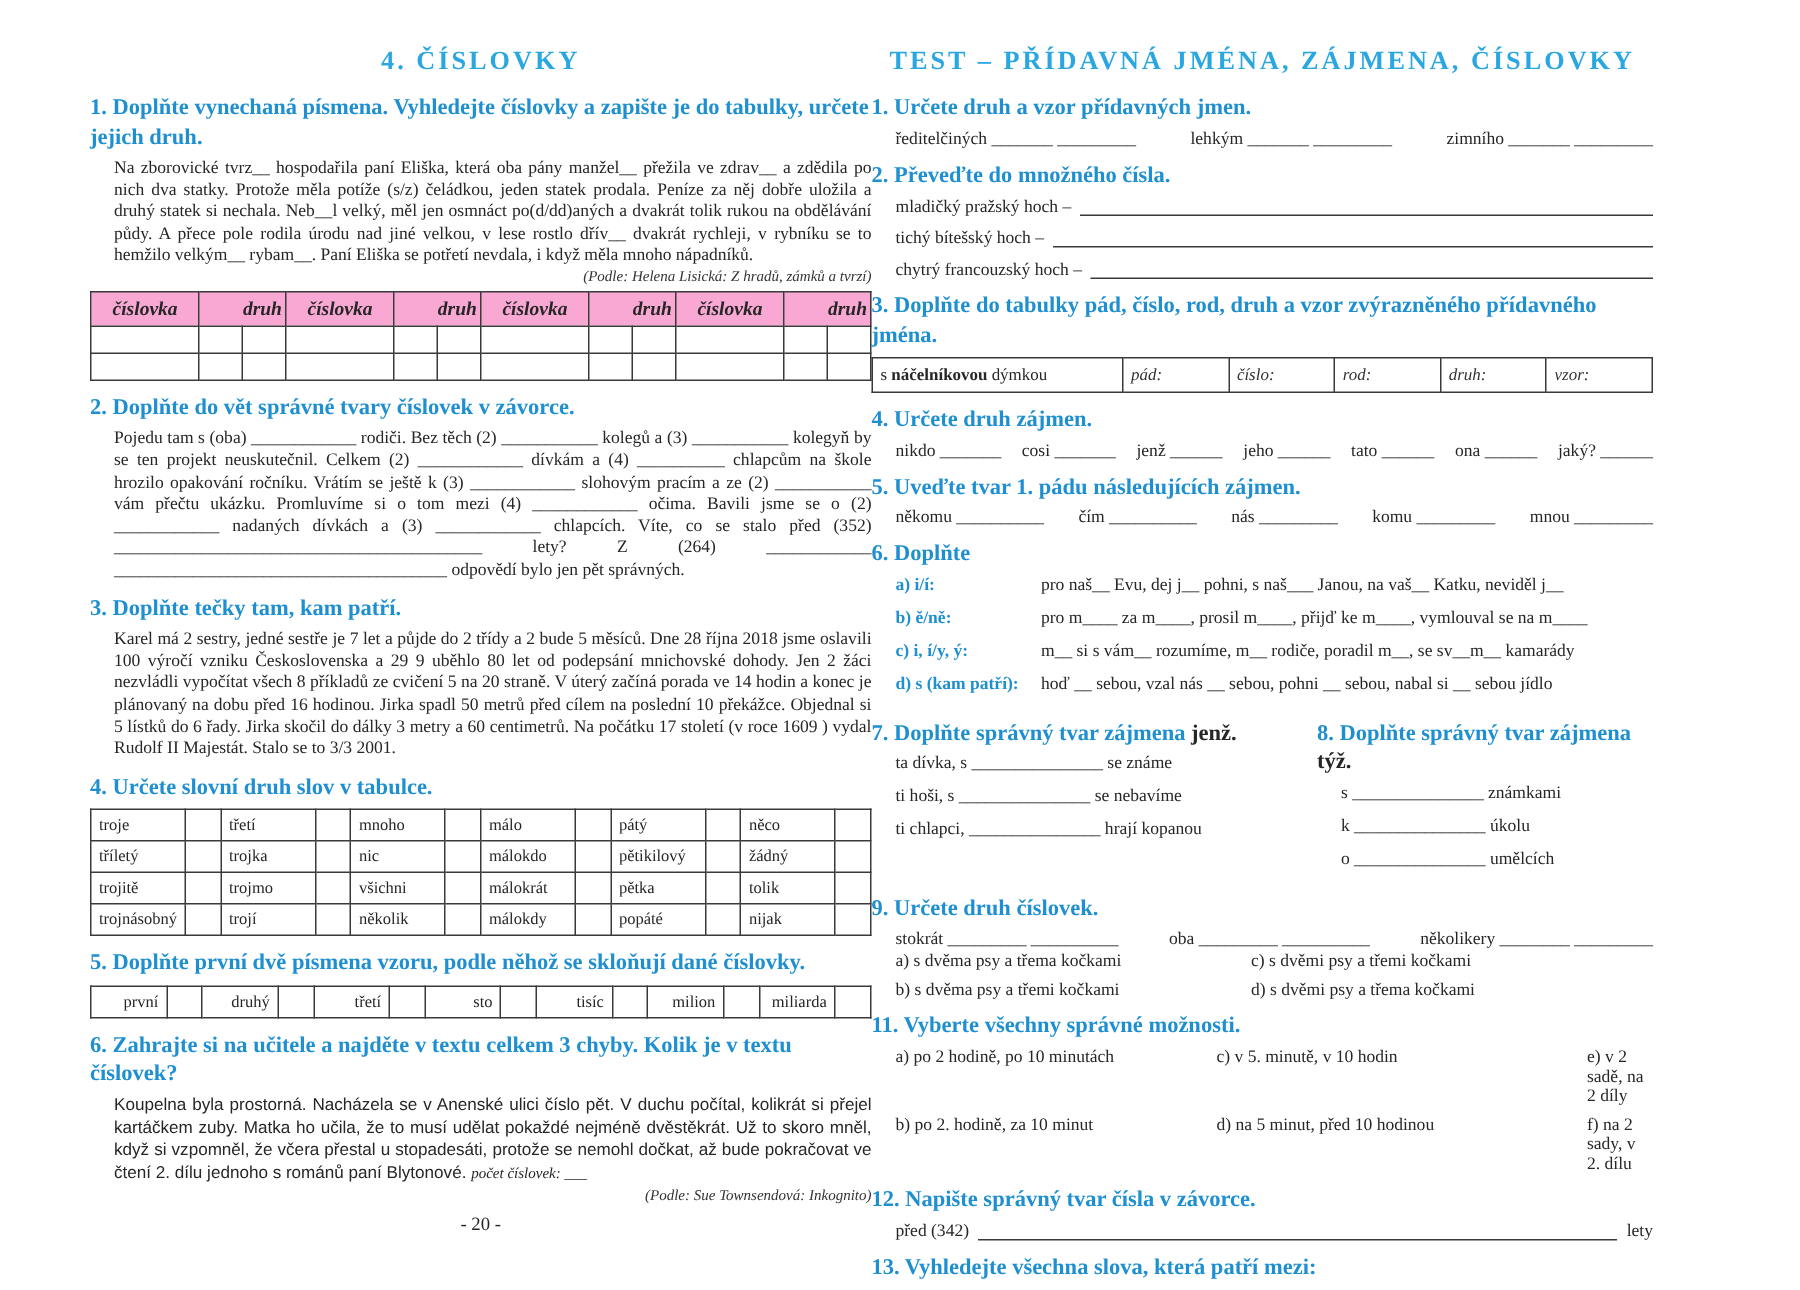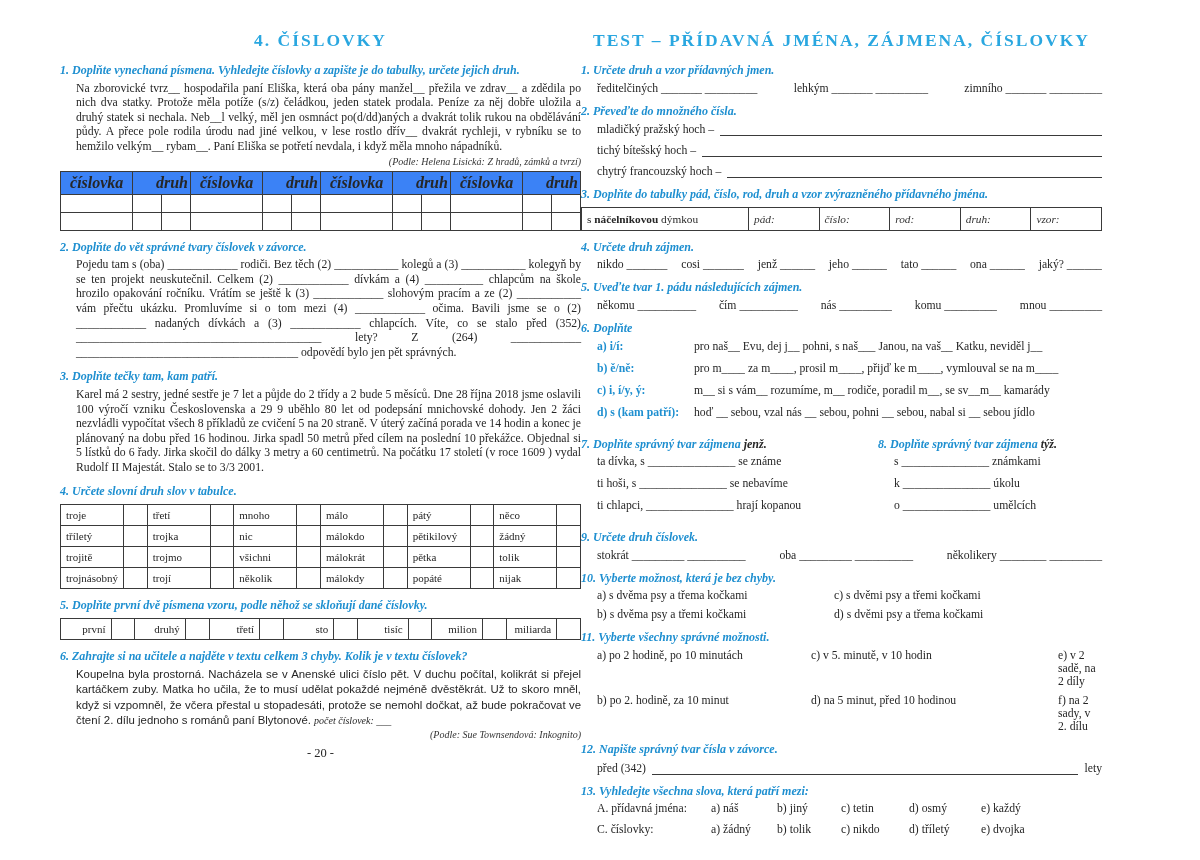--- a/index.html
+++ b/index.html
@@ -7,7 +7,7 @@
   .spread{display:flex;padding:26px 32px 0 60px;}
   .page{width:521px;flex:0 0 auto;}
   .page-title{text-align:center;font-weight:bold;font-size:17.5px;letter-spacing:2px;color:#2aa7e0;margin:4px 0 12px;}
-  .ex-head{color:#1e8fd0;font-weight:bold;font-size:12px;margin:9px 0 3px;line-height:1.3;font-style:italic;}
+  .ex-head{color:#1e8fd0;font-weight:bold;font-size:15px;margin:9px 0 3px;line-height:1.3;}
   .ex-head .hb{color:#262626;}
   .ex-body{padding-left:16px;font-size:11.7px;line-height:14.6px;text-align:justify;}
   .source{text-align:right;font-style:italic;font-size:10px;margin-top:1px;color:#333;}

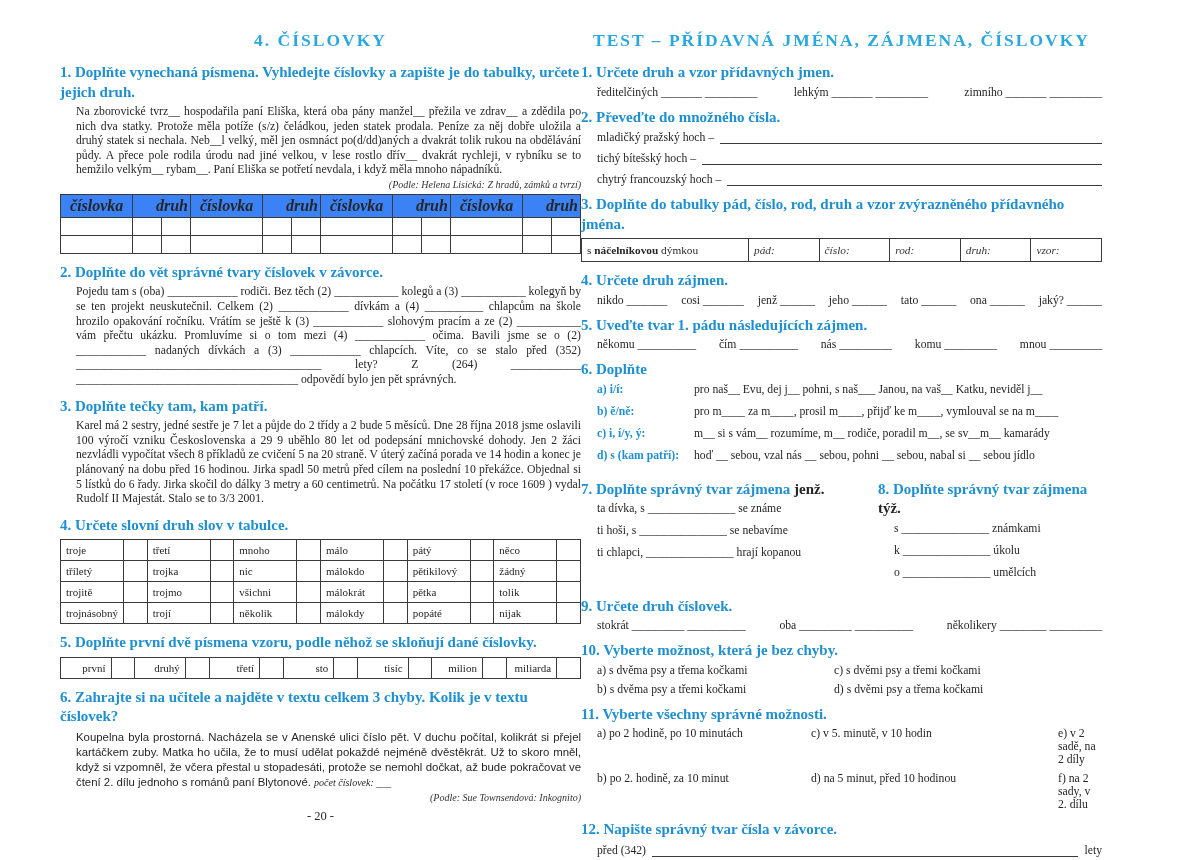--- a/index.html
+++ b/index.html
@@ -14,7 +14,7 @@
   table{border-collapse:collapse;width:100%;table-layout:fixed;margin-top:4px;}
   table,th,td{border:1px solid #3a3a3a;}
   table{border-width:1.5px;}
-  th{background:#3b82f6;font-size:16px;font-style:italic;font-weight:bold;height:20px;padding:1px 2px;}
+  th{background:#f9a8d4;font-size:13px;font-style:italic;font-weight:bold;height:20px;padding:1px 2px;}
   td{height:15px;font-size:11px;padding:1px 5px;overflow:hidden;white-space:nowrap;}
   .t1w{width:13.5%;} .t1d{width:11.5%;text-align:right;} .t1a{width:6.5%;} .t1b{width:5%;}
   .t4w{width:13.2%;} .t4b{width:3.6%;} #ex4t td{height:18px;}

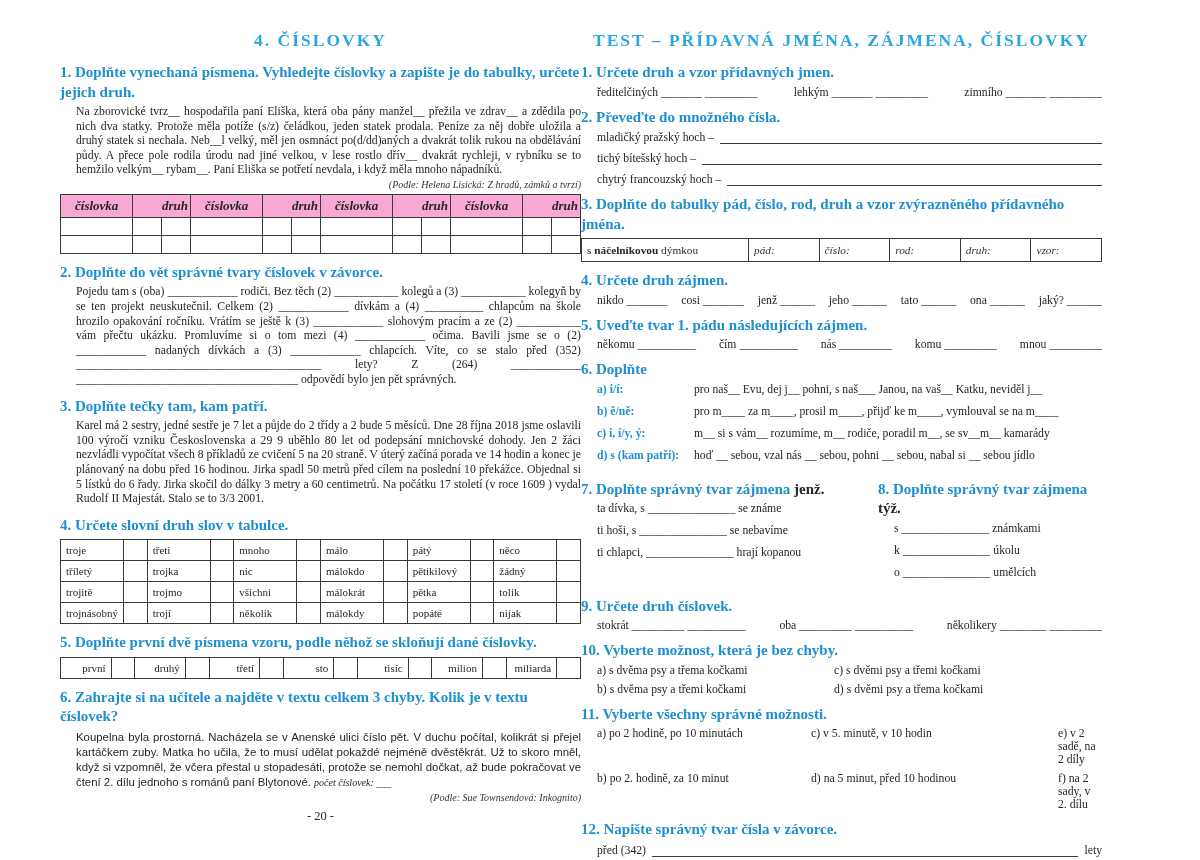--- a/index.html
+++ b/index.html
@@ -324,7 +324,6 @@
     </div>
 
     <div>
-      <div class="ex-head">10. Vyberte možnost, která je bez chyby.</div>
       <div>
           <div class="q10row">
             <span>a) s dvěma psy a třema kočkami</span>

